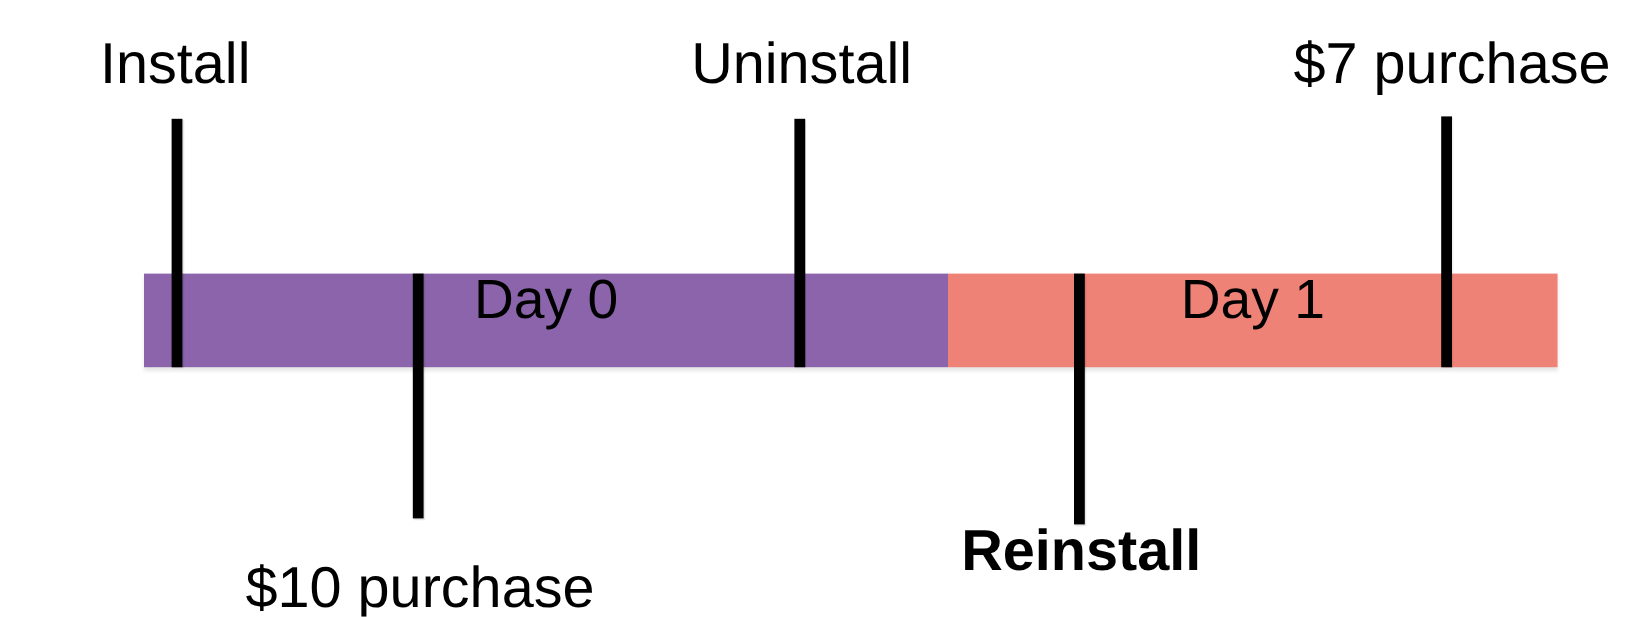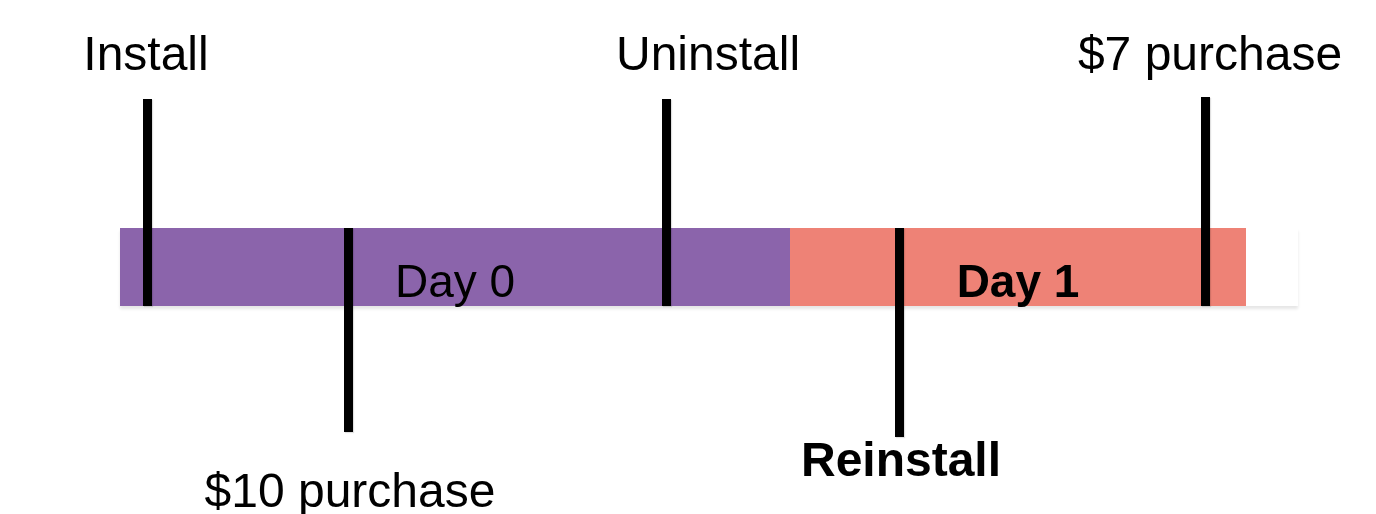--- a/index.html
+++ b/index.html
@@ -66,7 +66,7 @@
   .event-label.top    { top: 28px; text-align: center; }
   .event-label.bottom { top: 434px; }
   .event-label.install    { left: 146px; }
-  .event-label.uninstall  { left: 708px; }
+  .event-label.uninstall  { left: 668px; }
   .event-label.purchase5  { left: 1210px; }
   .event-label.purchase10 { left: 350px; margin-top: 31px; }
   .event-label.reinstall  { left: 901px; font-weight: bold; }

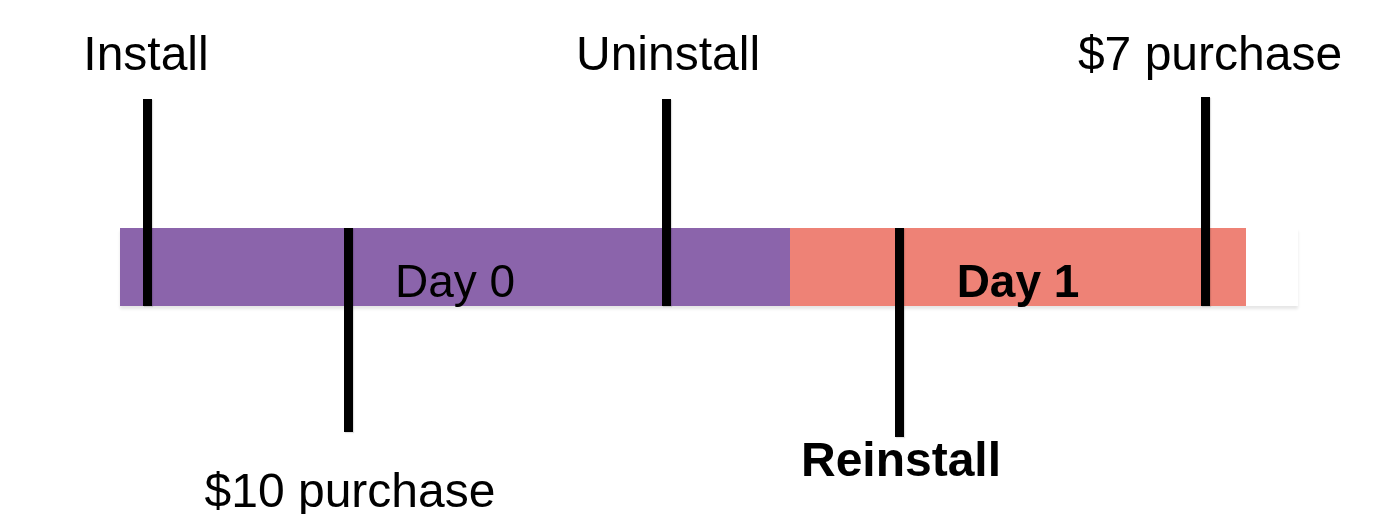--- a/index.html
+++ b/index.html
@@ -30,7 +30,7 @@
   .segment {
     height: 100%;
     display: flex;
-    align-items: flex-end;
+    align-items: flex-start;
     justify-content: center;
   }
   .segment.day0 { width: 670px; }

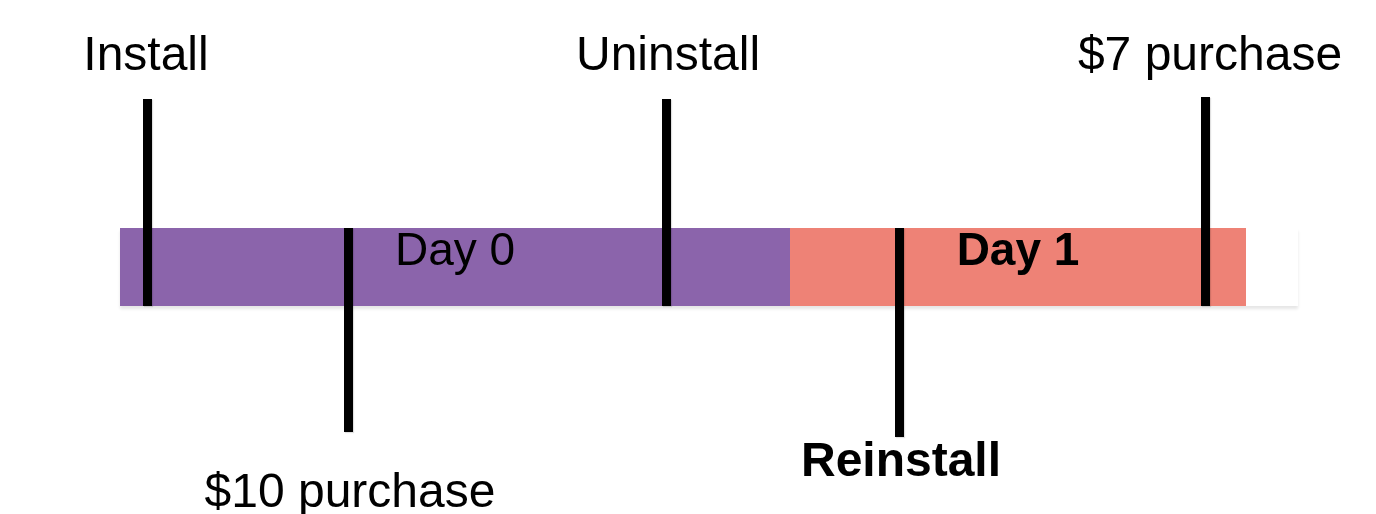--- a/index.html
+++ b/index.html
@@ -34,7 +34,7 @@
     justify-content: center;
   }
   .segment.day0 { width: 670px; }
-  .segment.day1 { width: 456px; font-weight: bold; }
+  .segment.day1 { width: 508px; }
   .seg-label {
     font-size: 46px;
     line-height: 1;

